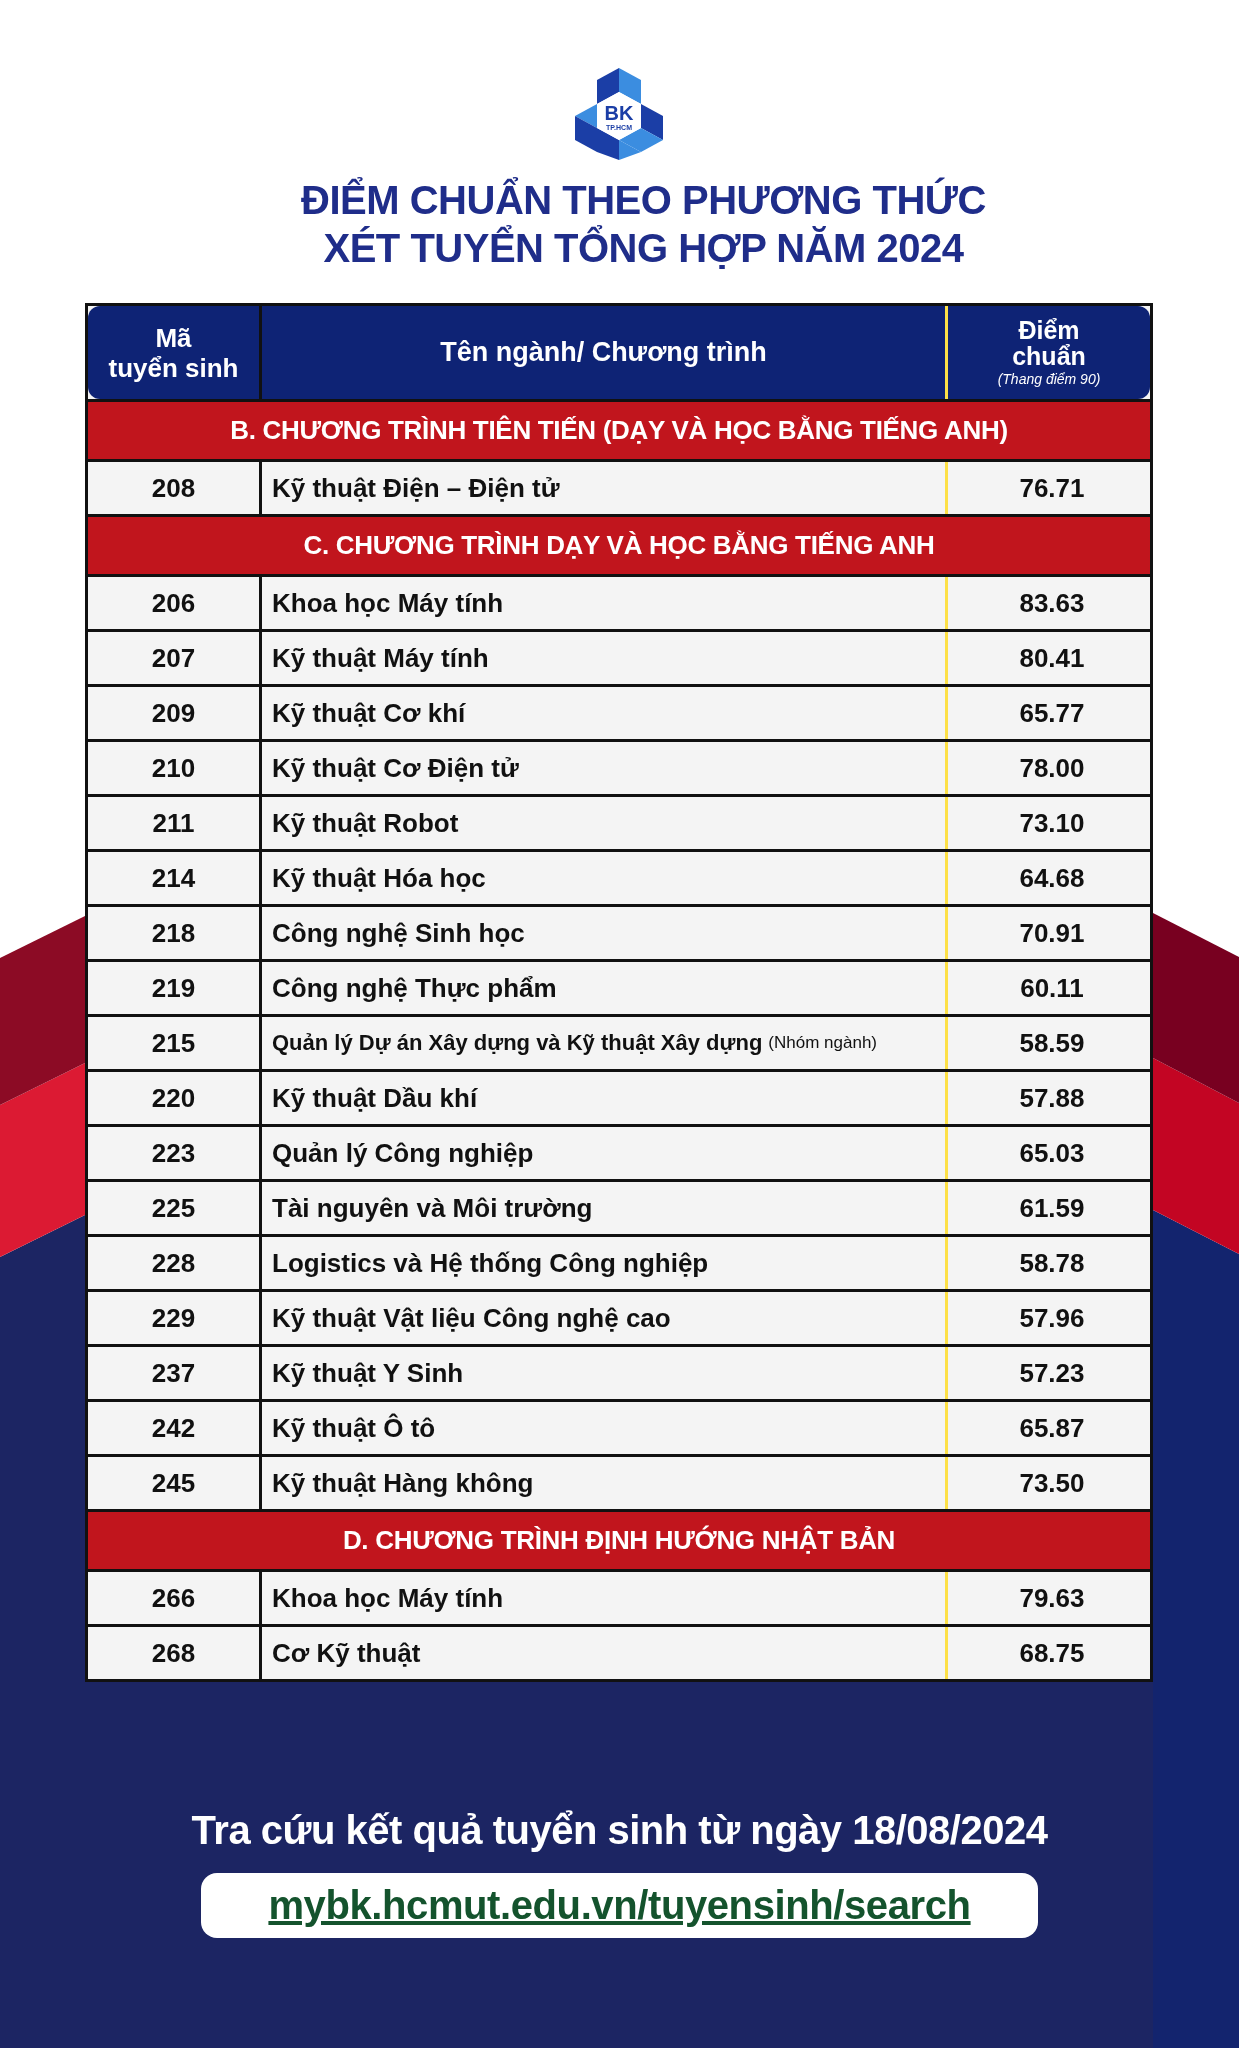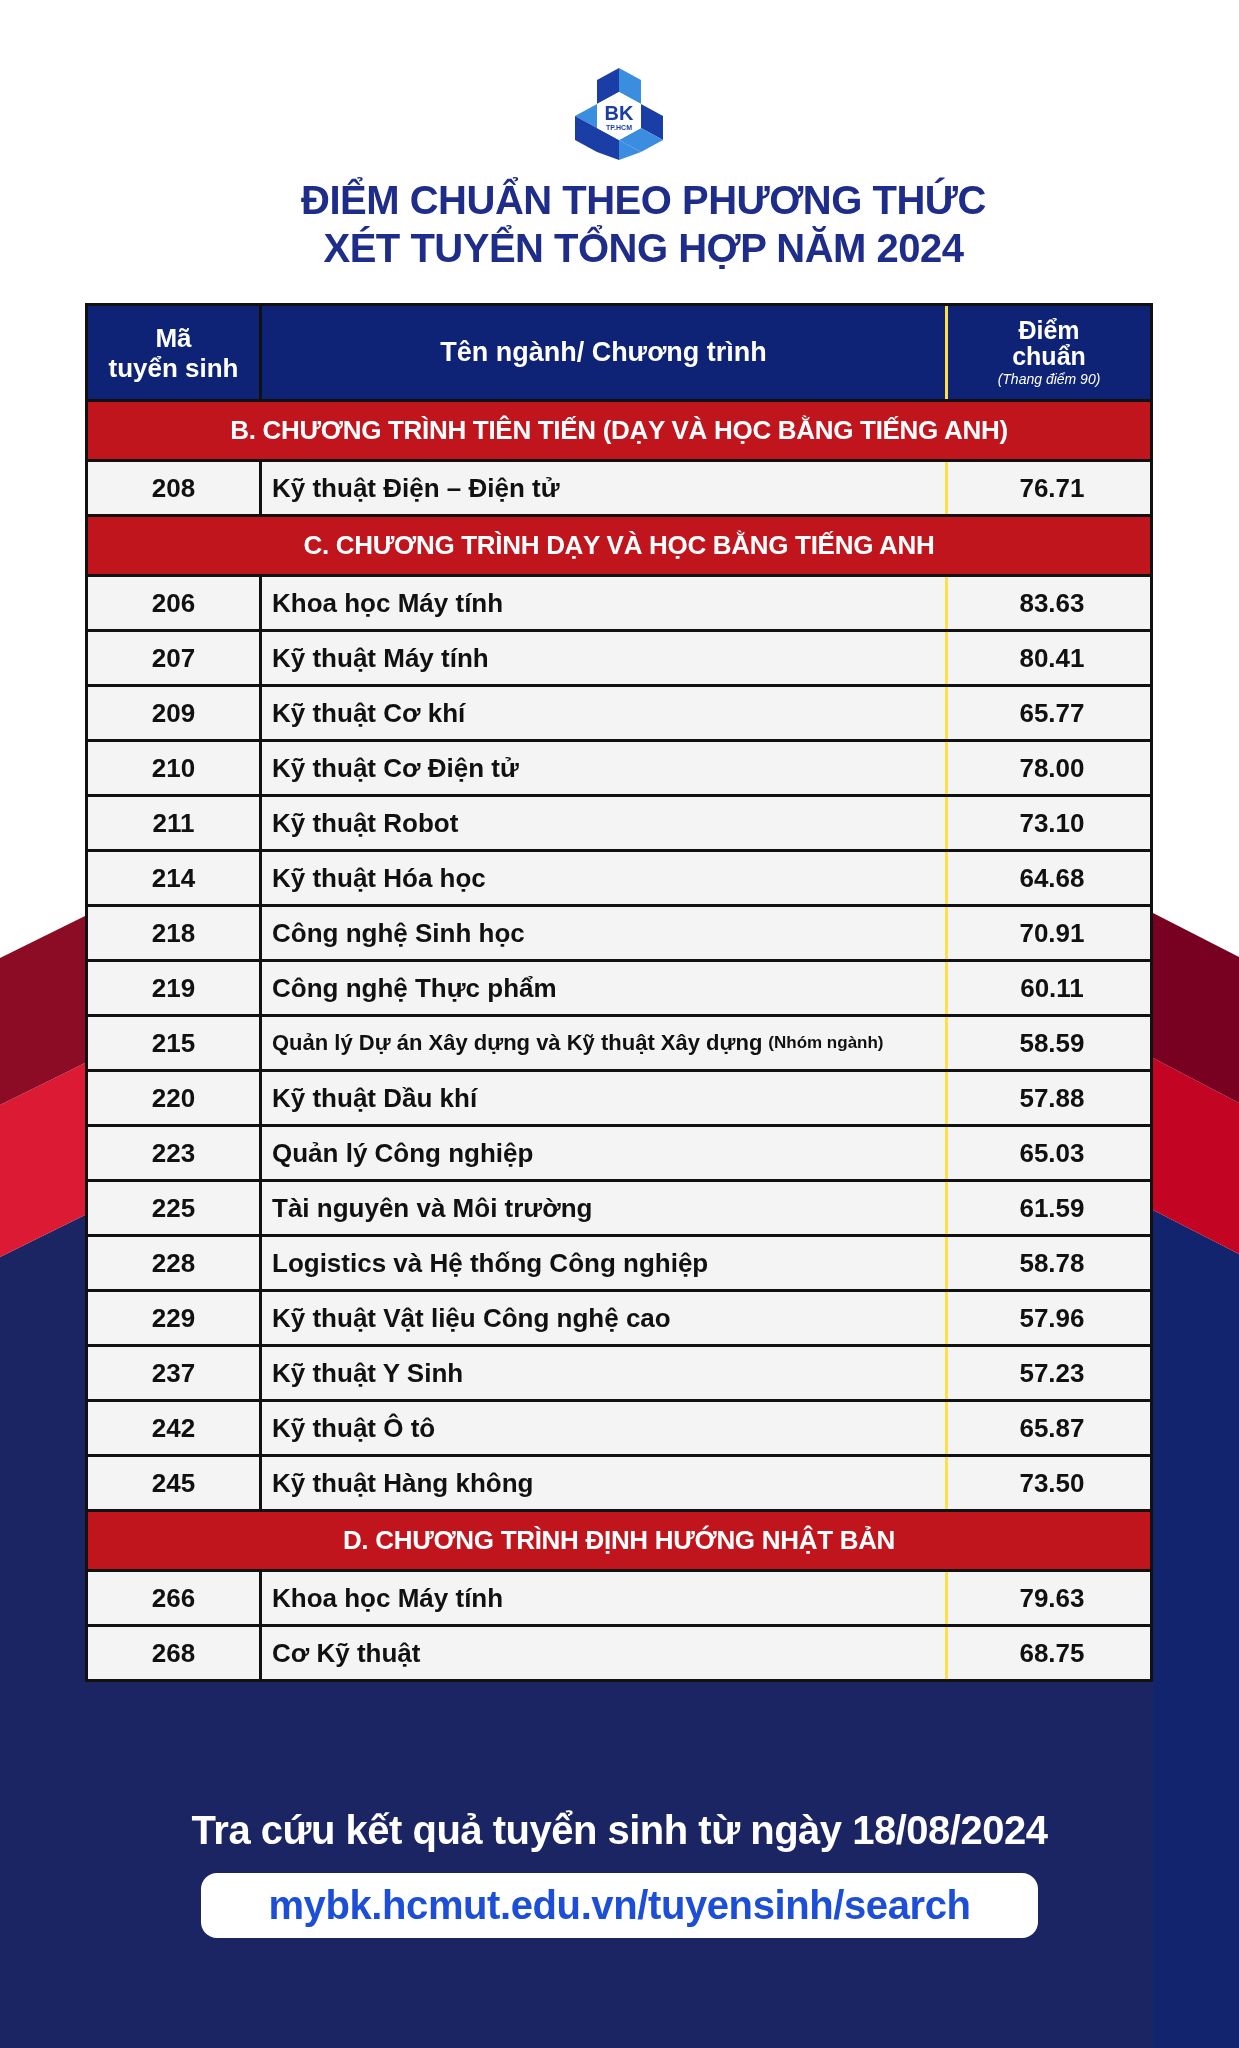--- a/index.html
+++ b/index.html
@@ -30,7 +30,7 @@
       background: #f4f4f4;
     }
     .row { display: flex; border-top: 3px solid #111; height: 55px; }
-    .row:first-child { border-top: none; }
+    .row:first-child { border-top: none; border-radius: 12px; }
     .cell { display: flex; align-items: center; font-size: 26px; color: #111; font-weight: 600; }
     .c-code { width: 174px; justify-content: center; border-right: 3px solid #111; }
     .c-name { width: 686px; padding-left: 10px; border-right: 3px solid #fde047; }

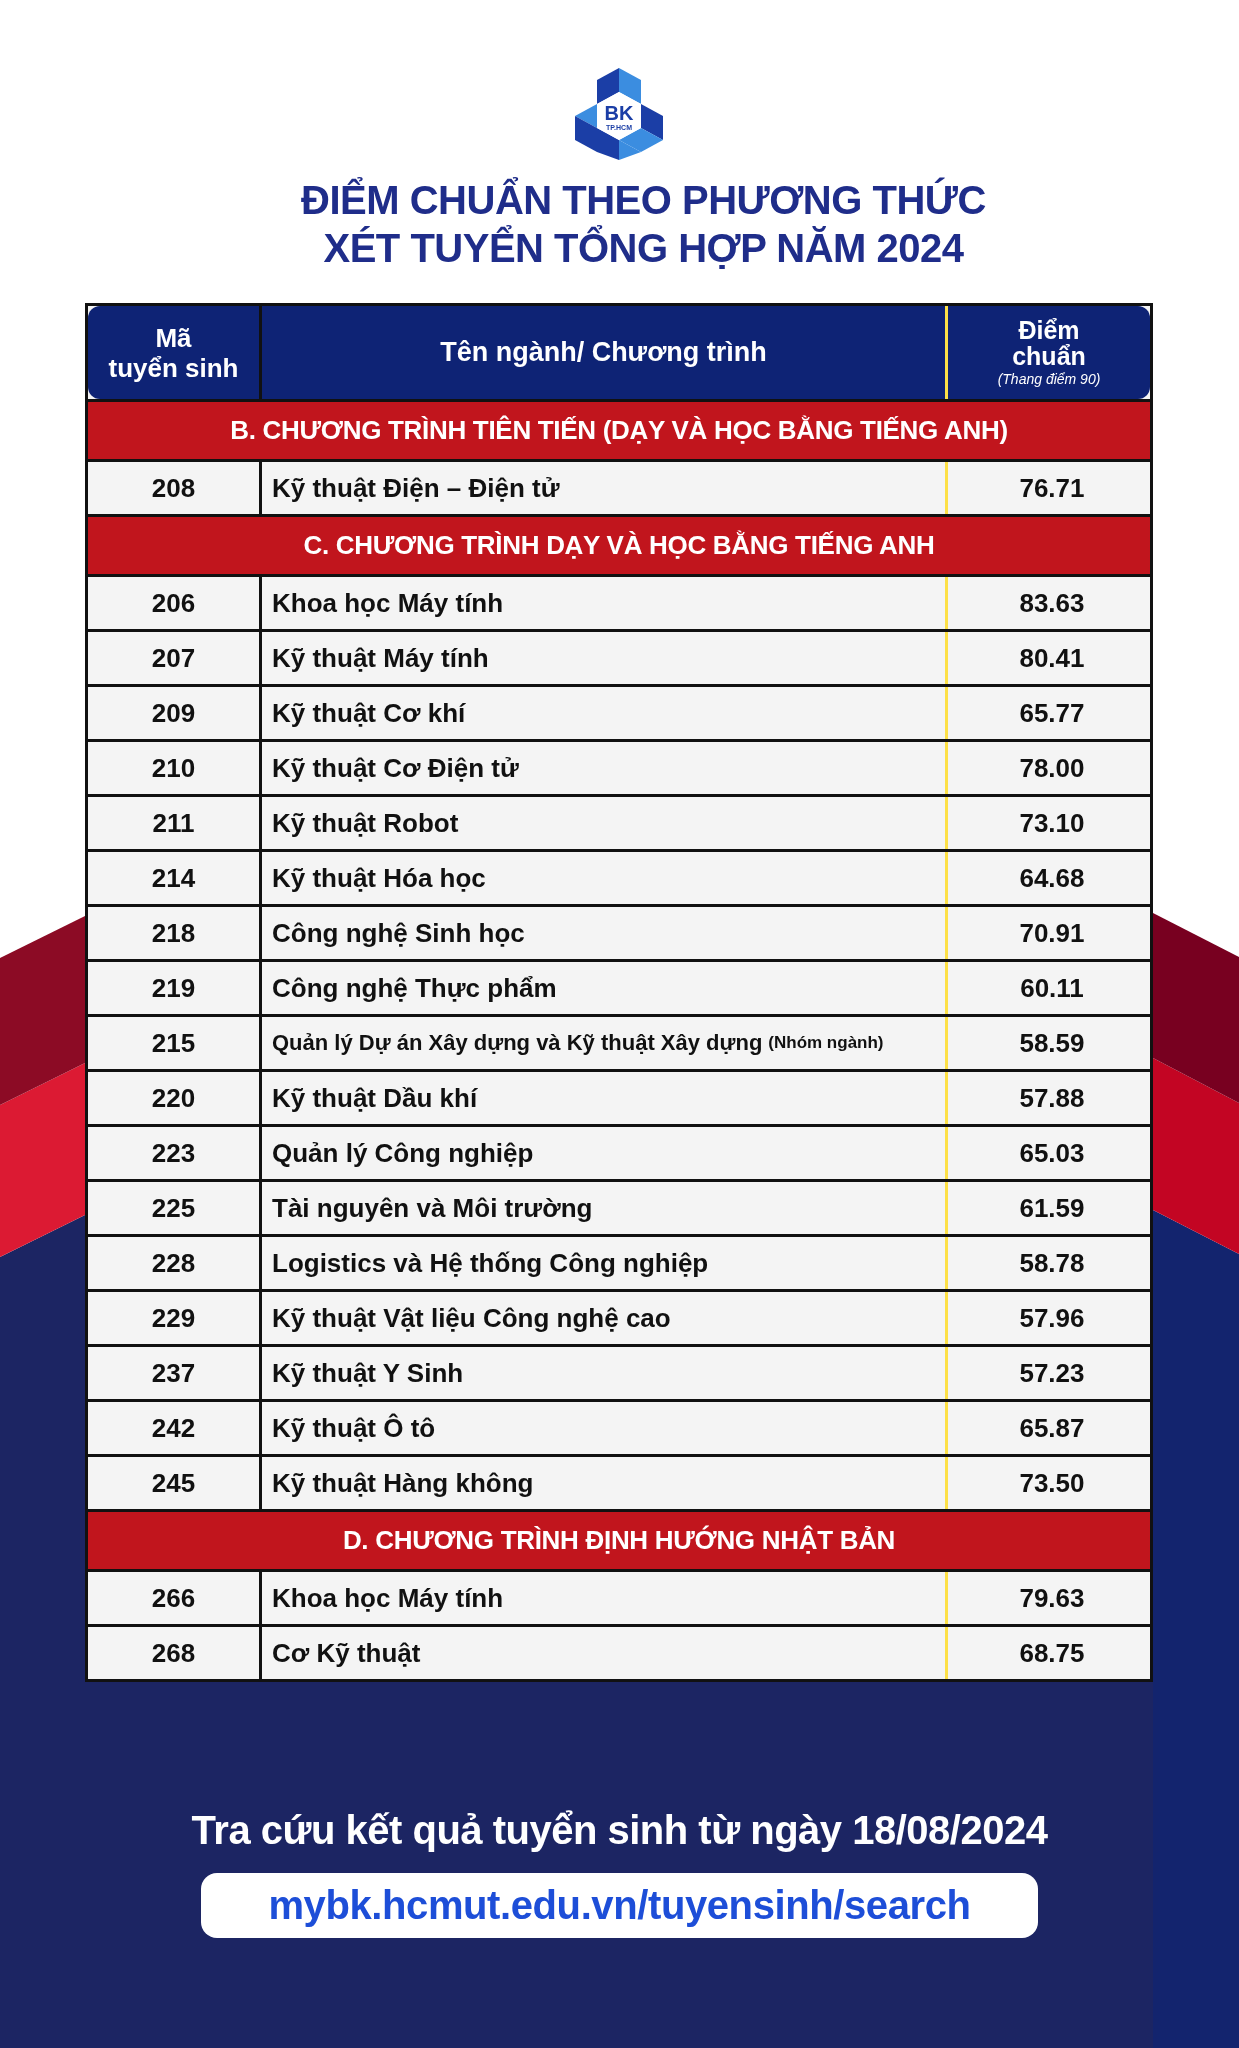--- a/index.html
+++ b/index.html
@@ -35,7 +35,7 @@
     .c-code { width: 174px; justify-content: center; border-right: 3px solid #111; }
     .c-name { width: 686px; padding-left: 10px; border-right: 3px solid #fde047; }
     .c-score { flex: 1; justify-content: center; padding-left: 6px; }
-    .small-note { font-size: 17px; margin-left: 6px; font-weight: 700; }
+    .small-note { font-size: 17px; margin-left: 6px; font-weight: 400; }
 
     .head-row { height: 93px; background: #0e2375; }
     .head-row .cell { color: #fff; font-weight: 700; text-align: center; justify-content: center; flex-direction: column; }

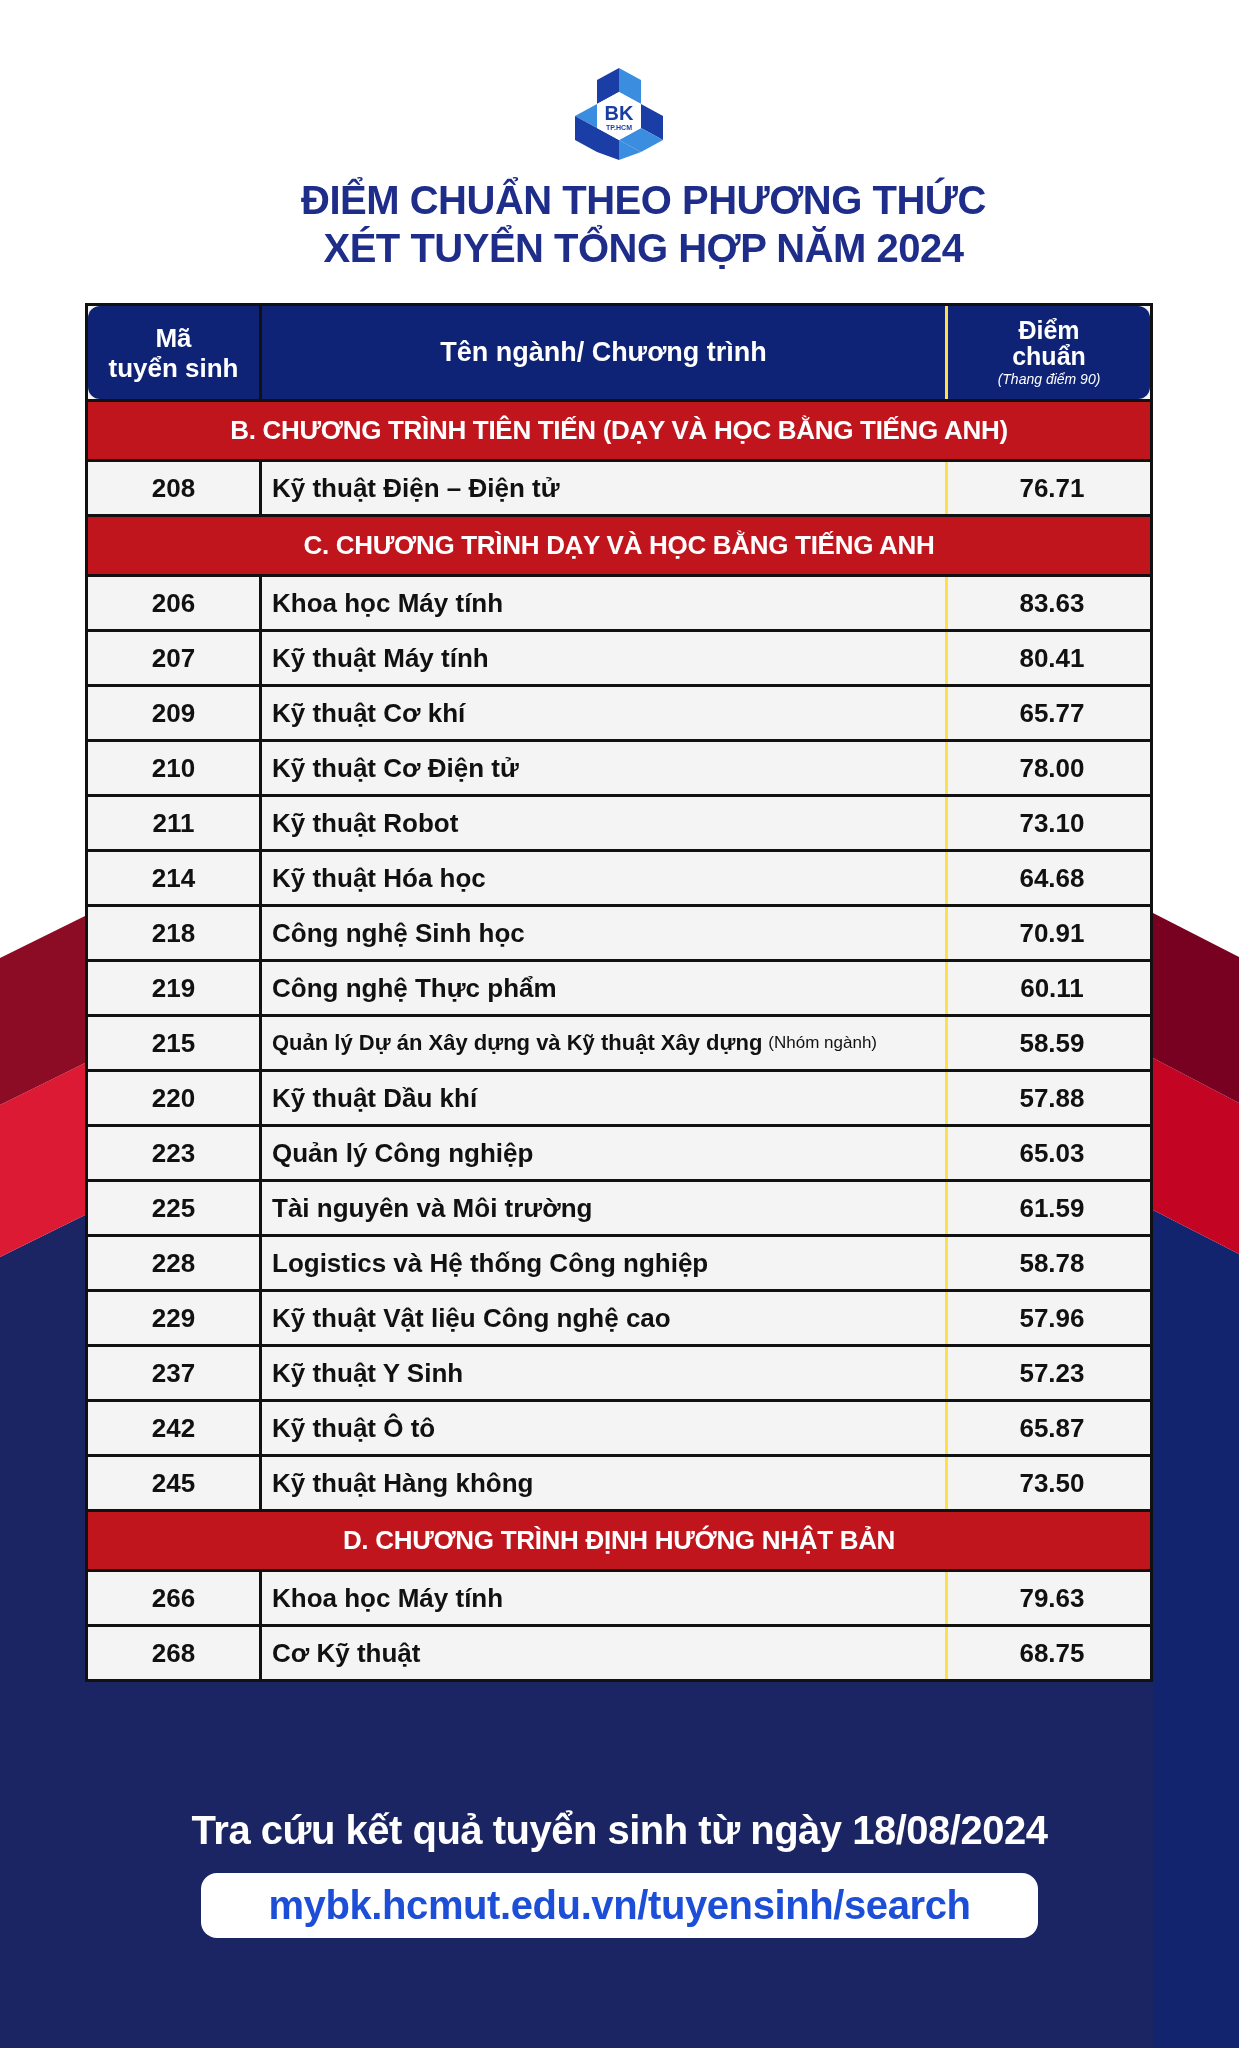--- a/index.html
+++ b/index.html
@@ -58,7 +58,7 @@
       position: absolute; left: 201px; top: 1873px; width: 837px; height: 65px;
       background: #fff; border-radius: 16px;
       display: flex; align-items: center; justify-content: center;
-      color: #1d4ed8; font-weight: 700; font-size: 40px; letter-spacing: -0.4px;
+      color: #14532d; font-weight: 700; font-size: 40px; letter-spacing: -0.4px; text-decoration: underline;
     }
   </style>
 </head>

